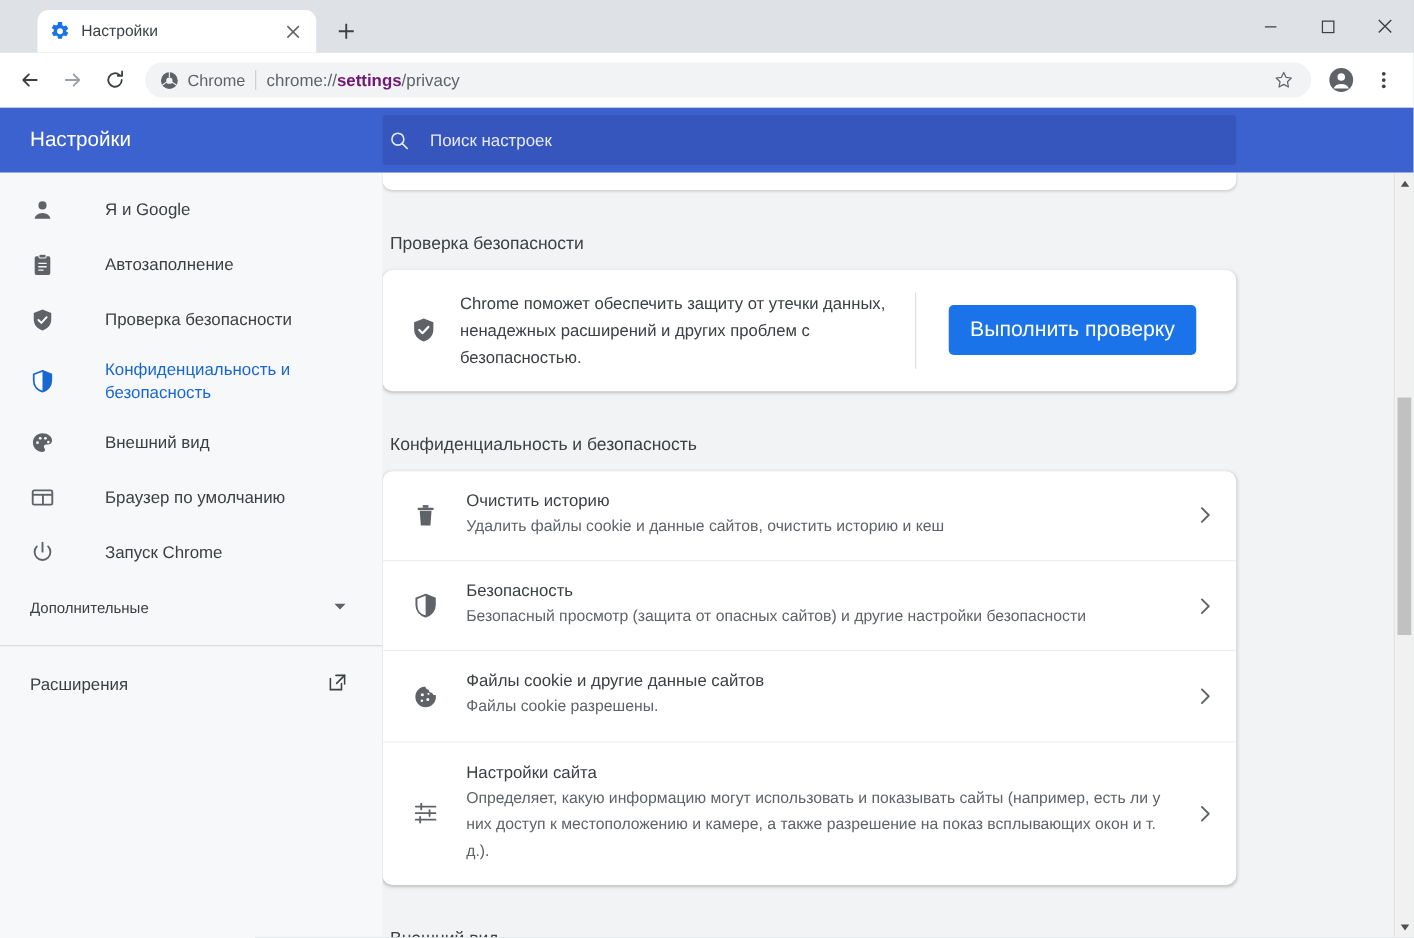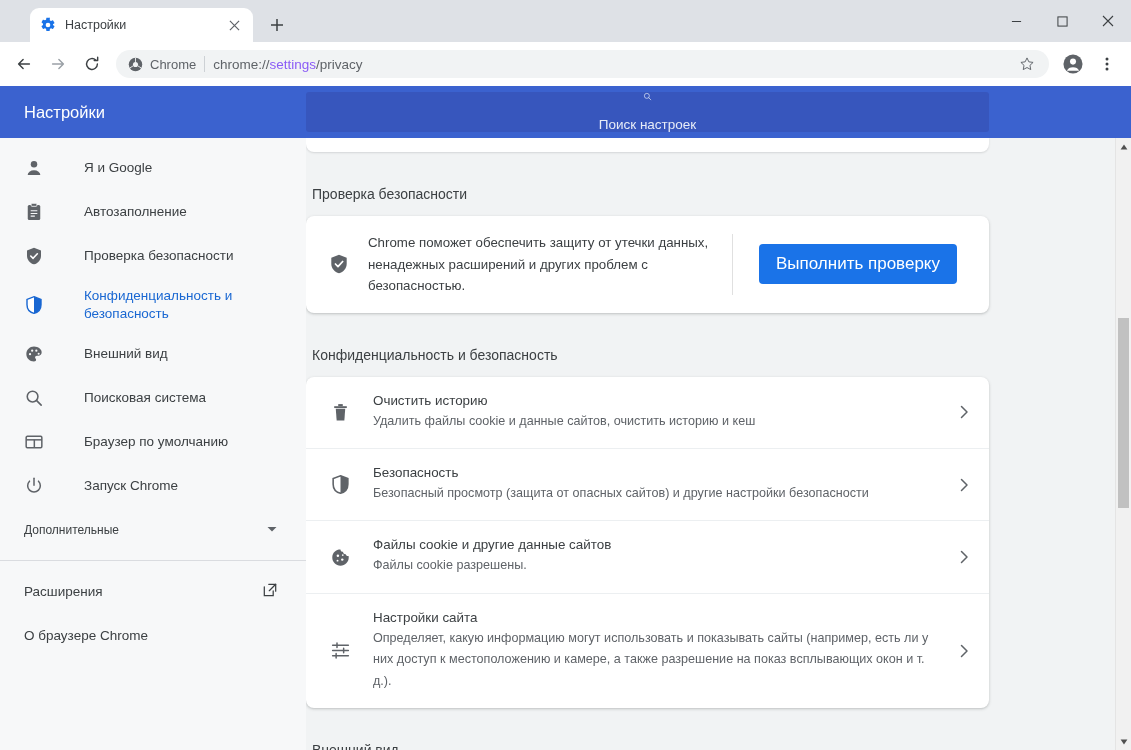--- a/index.html
+++ b/index.html
@@ -59,7 +59,7 @@
   .omni-sep { width: 1px; height: 16px; background: #cdd1d5; flex: 0 0 1px; }
   .omni-url { font-size: 13.5px; color: #5f6368; white-space: nowrap; overflow: hidden;
               text-overflow: ellipsis; flex: 1; min-width: 0; }
-  .omni-url b { color: #8b5cf6; font-weight: 400; }
+  .omni-url b { color: #701a75; font-weight: 700; }
   .tb-right { display: flex; align-items: center; gap: 2px; flex: 0 0 auto; }
 
   

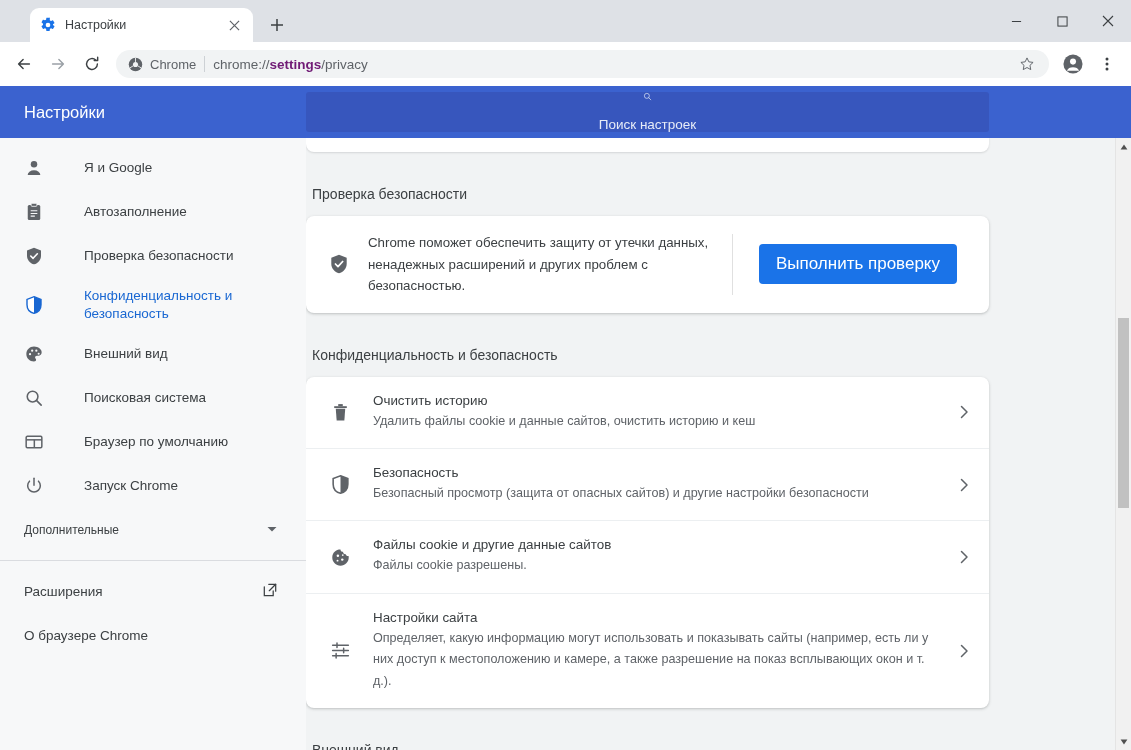--- a/index.html
+++ b/index.html
@@ -75,7 +75,7 @@
   }
   .search-box {
     width: 683px; height: 40px; background: #3756bd; border-radius: 3px;
-    display: flex; align-items: center; gap: 16px; padding: 0 5px; flex-direction: column;
+    display: flex; align-items: center; gap: 16px; padding: 0 5px;
   }
   .search-ph { font-size: 13.5px; color: #e6ebf7; }
 

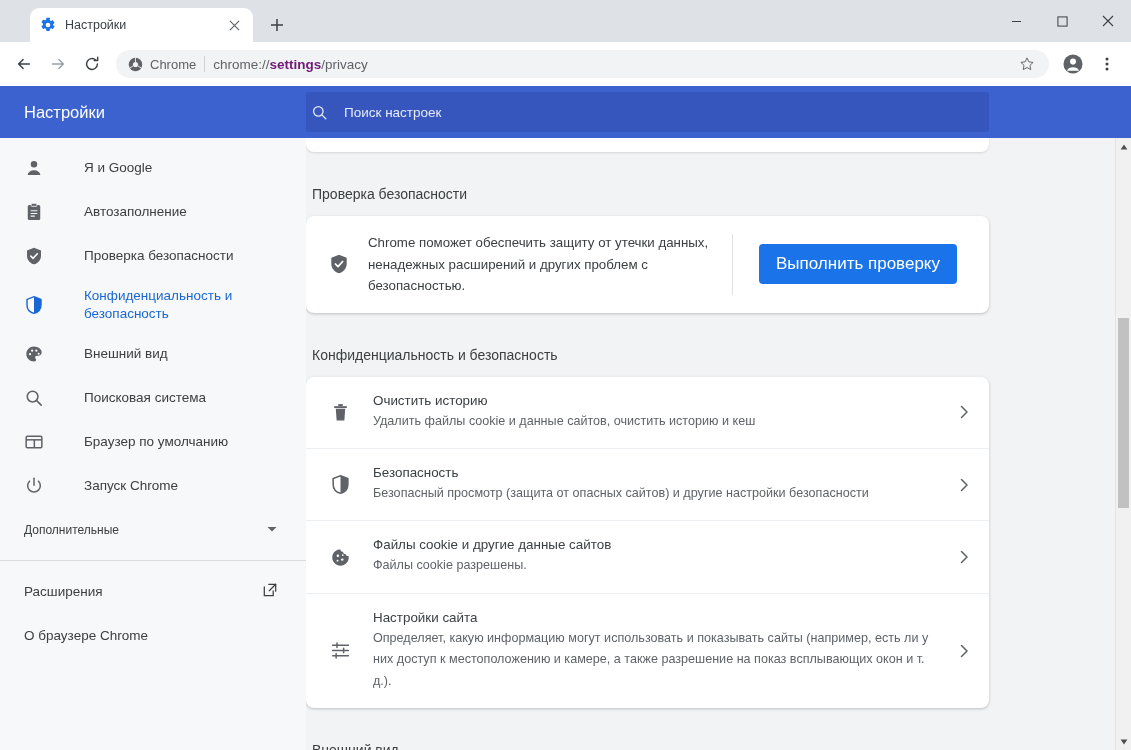--- a/index.html
+++ b/index.html
@@ -320,13 +320,6 @@
           <span class="nav-label">Внешний вид</span>
         </div>
 
-        <div class="nav-item">
-          <svg class="nav-icon" viewBox="0 0 24 24">
-            <circle cx="10.3" cy="10.3" r="6.4" fill="none" stroke="#5f6368" stroke-width="1.9"></circle>
-            <path d="M15.2 15.2 L20.6 20.6" stroke="#5f6368" stroke-width="1.9" stroke-linecap="round"></path>
-          </svg>
-          <span class="nav-label">Поисковая система</span>
-        </div>
 
         <div class="nav-item">
           <svg class="nav-icon" viewBox="0 0 24 24">

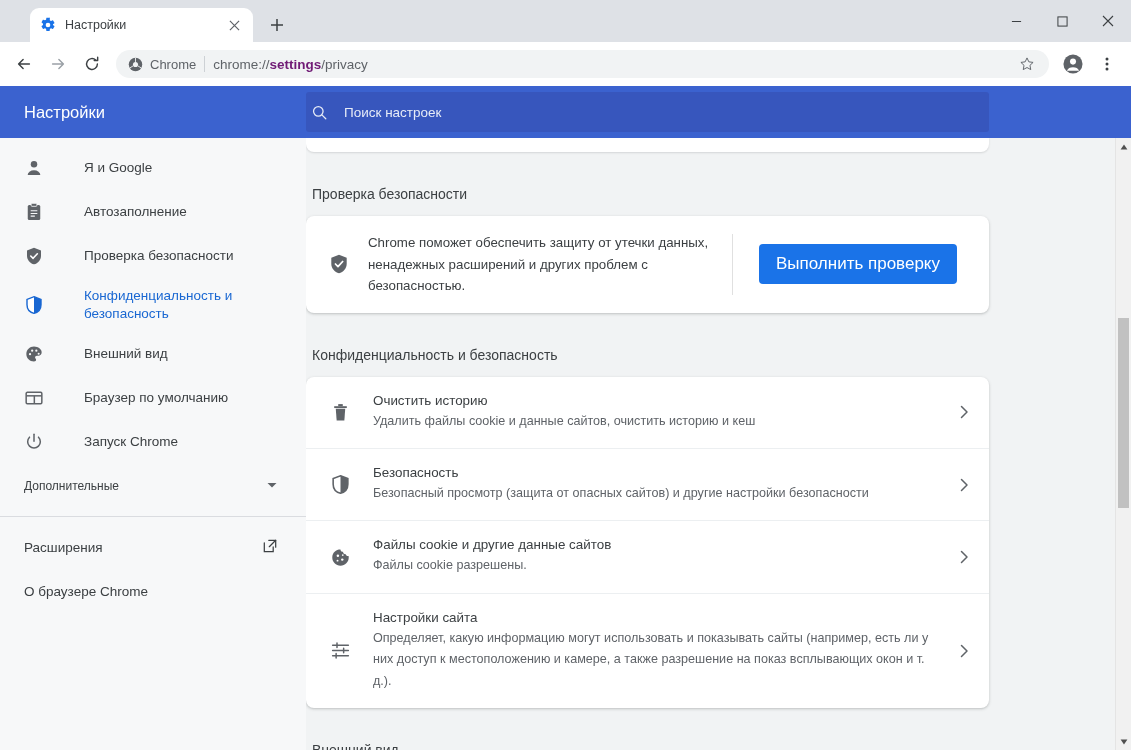--- a/index.html
+++ b/index.html
@@ -360,9 +360,6 @@
           </span>
         </div>
 
-        <div class="nav-plain">
-          <span>О браузере Chrome</span>
-        </div>
       </nav>
 
       <main class="content">

